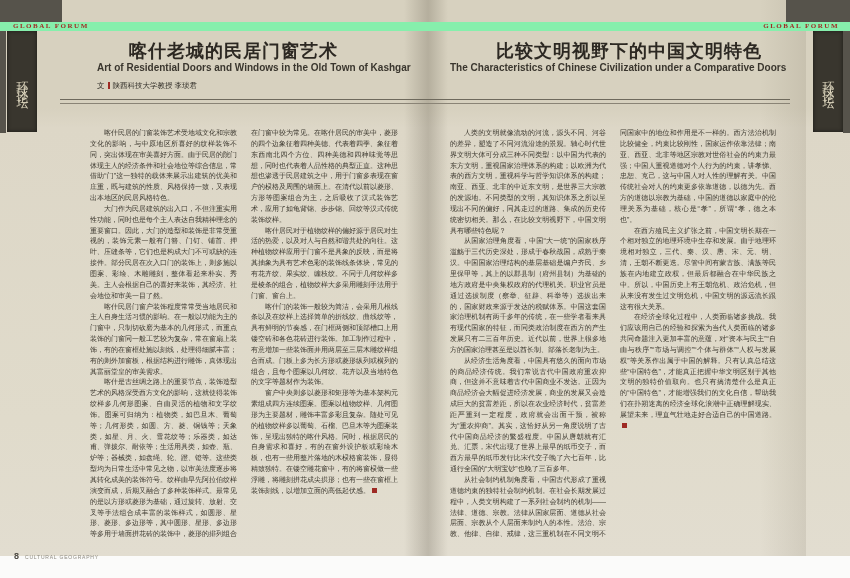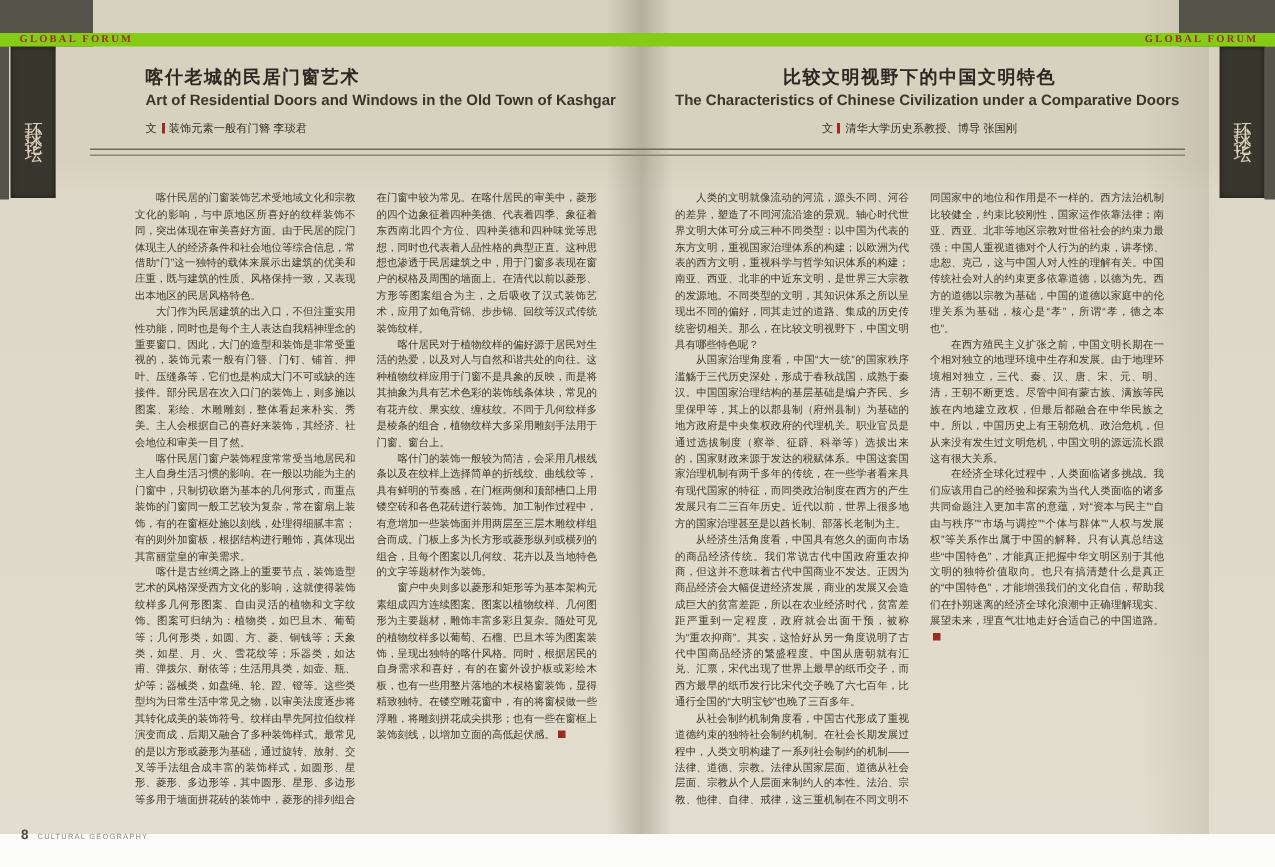--- a/index.html
+++ b/index.html
@@ -27,7 +27,7 @@
   #edge-r{left:843px;top:31px;width:7px;height:102px;background:#56534b;position:absolute;}
   
   #topbar{
-    position:absolute;left:0;top:22px;width:850px;height:9px;background:#84cc16;
+    position:absolute;left:0;top:22px;width:850px;height:9px;background:#86efac;
     display:flex;justify-content:space-between;align-items:center;
   }
   .masthead-label{

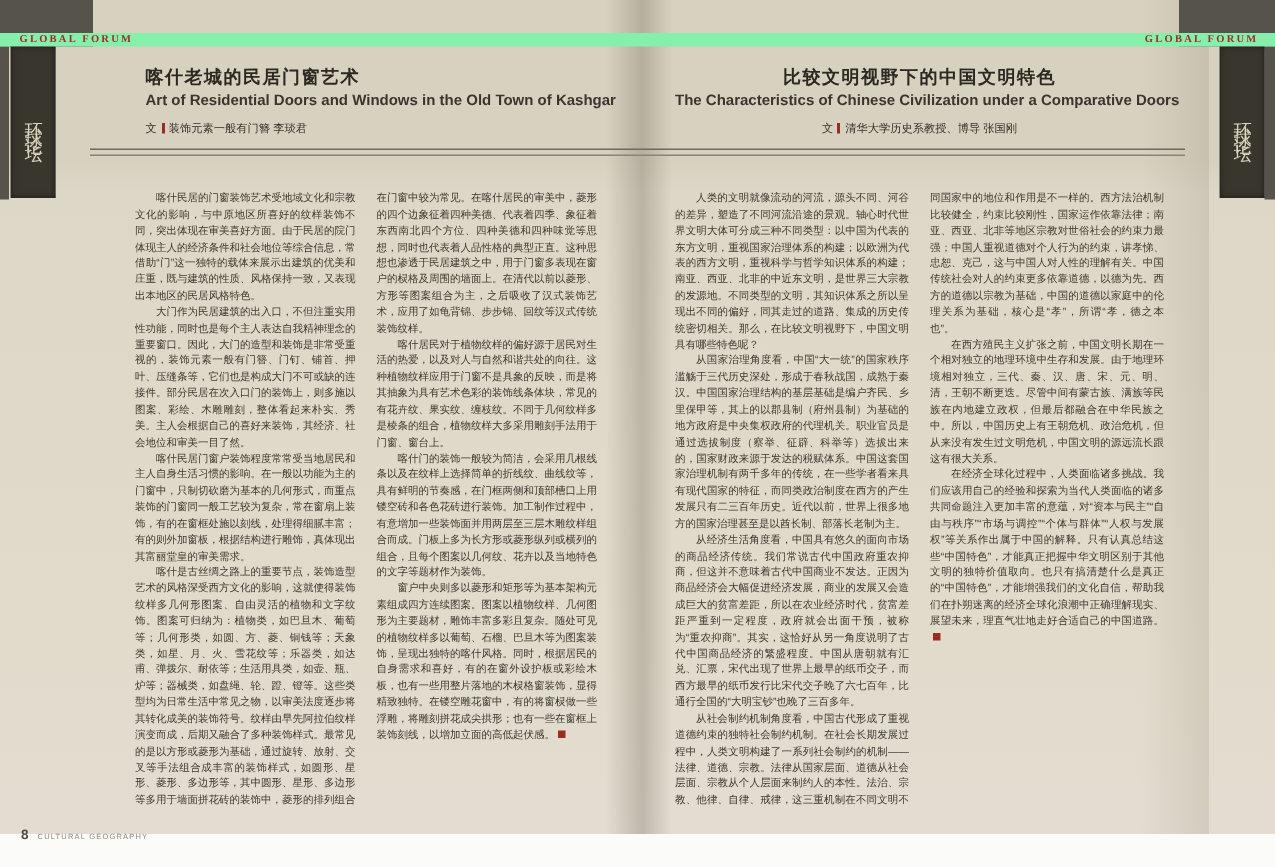--- a/index.html
+++ b/index.html
@@ -50,7 +50,7 @@
   #hdr-left{left:97px;width:305px;text-align:left;}
   #hdr-right{left:450px;width:326px;text-align:center;}
   .page-title{
-    font-size:12px;font-weight:bold;color:#2c2822;letter-spacing:1px;line-height:22px;white-space:nowrap;
+    font-size:18px;font-weight:bold;color:#2c2822;letter-spacing:1px;line-height:22px;white-space:nowrap;margin-left:32px;
   }
   .page-subtitle{
     font-family:Liberation Sans, sans-serif;font-weight:bold;font-size:10px;

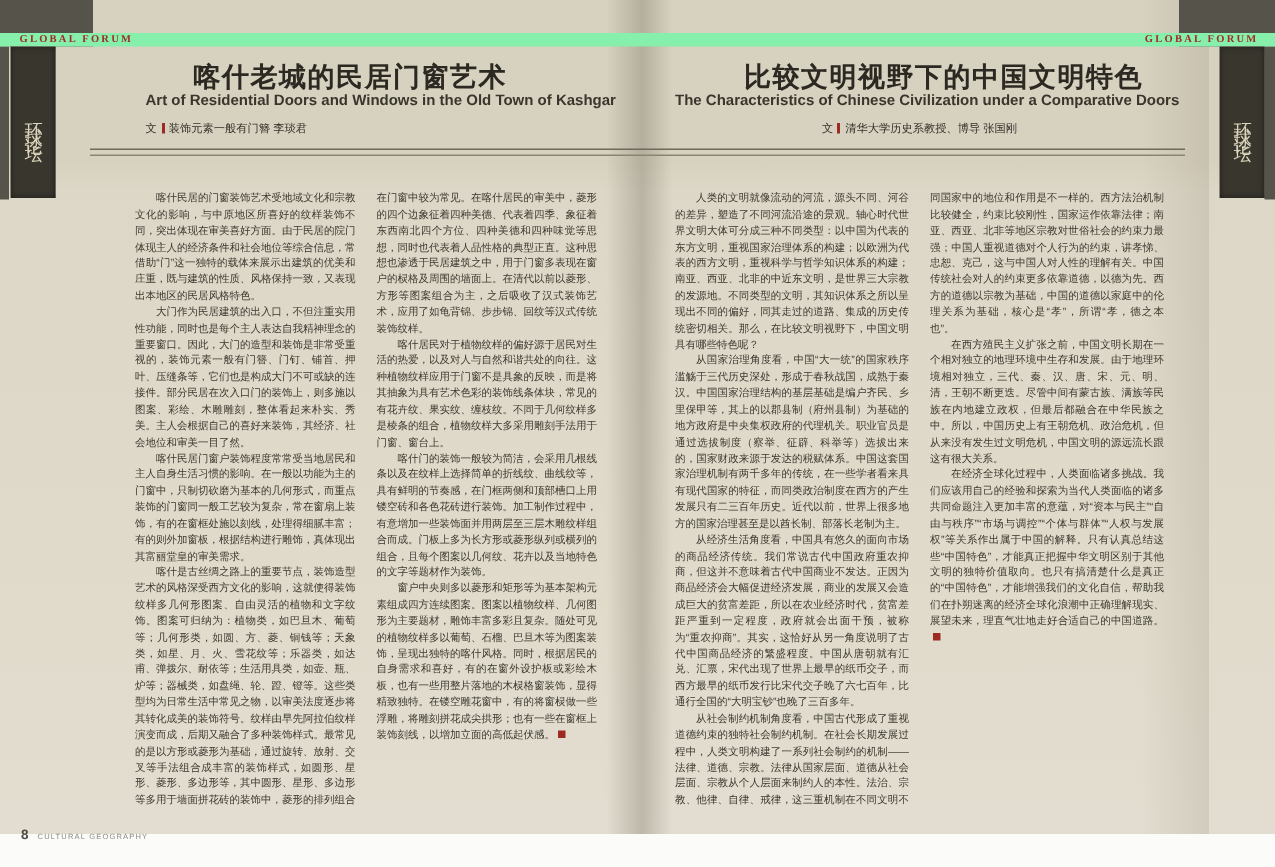--- a/index.html
+++ b/index.html
@@ -111,7 +111,7 @@
     <div class="page-title">喀什老城的民居门窗艺术</div>
     <div class="page-subtitle">Art of Residential Doors and Windows in the Old Town of Kashgar</div>
     <div class="byline">
-      <span>文</span><span class="red-bar"></span><span>装饰元素一般有门簪 李琰君</span>
+      <span>文</span><span class="red-bar"></span><span>陕西科技大学教授 李琰君</span>
     </div>
   </div>
 

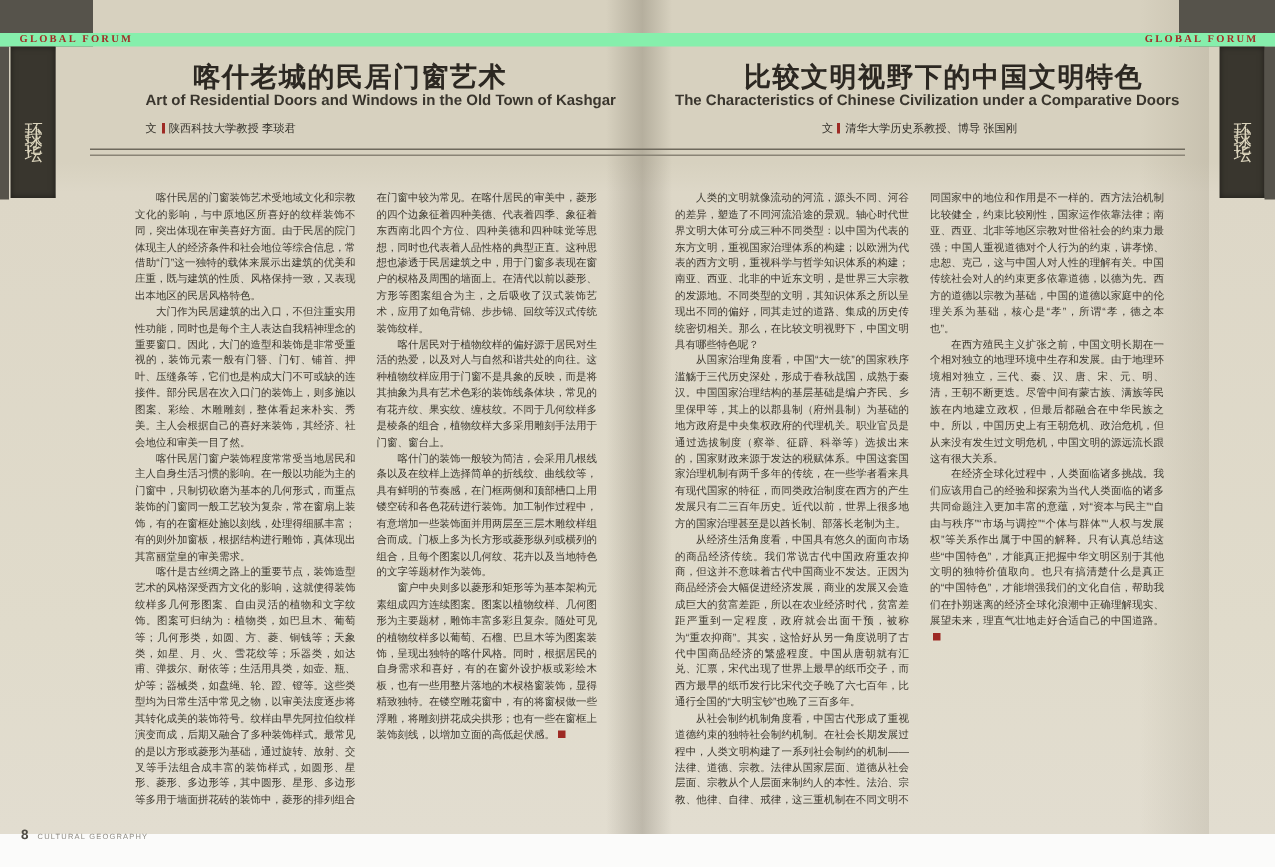--- a/index.html
+++ b/index.html
@@ -118,9 +118,6 @@
   <div id="hdr-right" class="hdr">
     <div class="page-title">比较文明视野下的中国文明特色</div>
     <div class="page-subtitle">The Characteristics of Chinese Civilization under a Comparative Doors</div>
-    <div class="byline">
-      <span>文</span><span class="red-bar"></span><span>清华大学历史系教授、博导 张国刚</span>
-    </div>
   </div>
 
   <div id="rule"></div>

